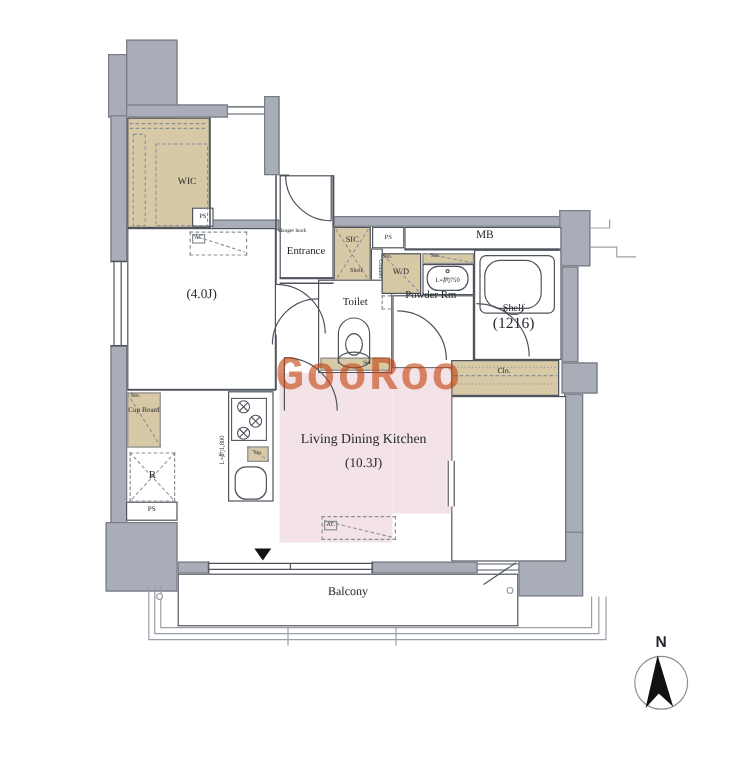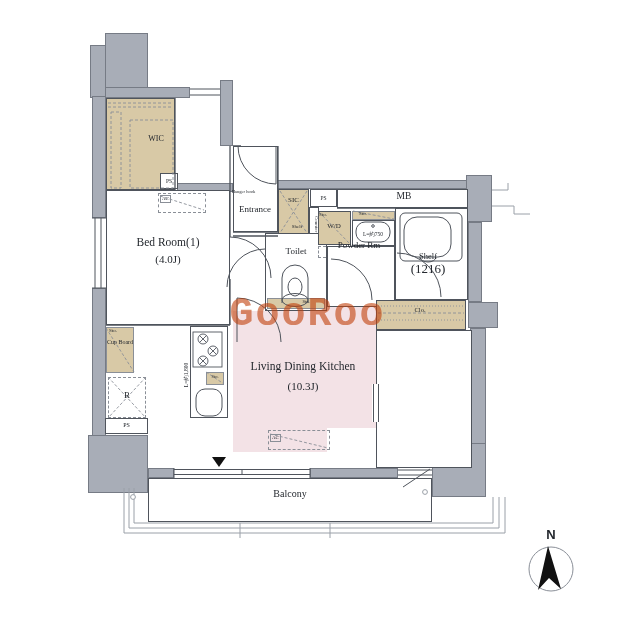--- a/index.html
+++ b/index.html
@@ -171,7 +171,7 @@
 
   <div class="abs wm" style="left:200px;top:292px;width:215px;text-align:center;">GooRoo</div>
 
-  <div class="abs lbl" style="left:138px;top:134px;width:36px;font-size:8px;">WIC</div>
+  <div class="abs lbl" style="left:138px;top:146px;width:36px;font-size:8px;">WIC</div>
   <div class="abs lbl" style="left:108px;top:236px;width:120px;">
     <div style="font-size:11.5px;">Bed Room(1)</div>
     <div style="font-size:11px;margin-top:3px;">(4.0J)</div>

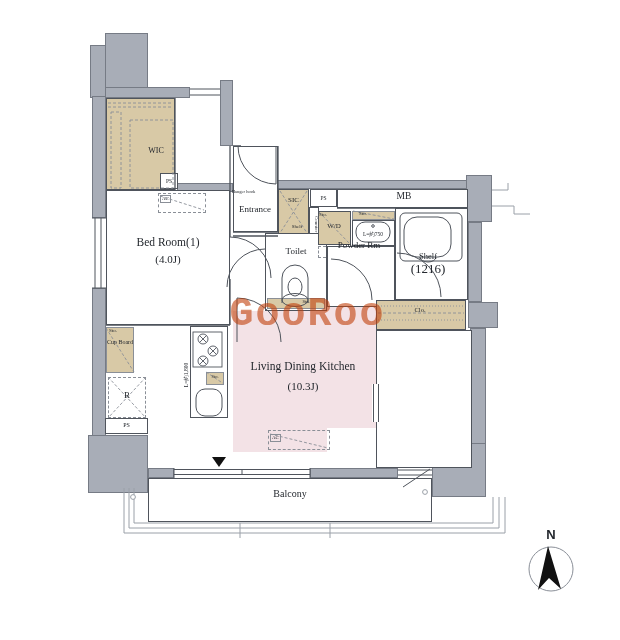--- a/index.html
+++ b/index.html
@@ -173,7 +173,6 @@
 
   <div class="abs lbl" style="left:138px;top:146px;width:36px;font-size:8px;">WIC</div>
   <div class="abs lbl" style="left:108px;top:236px;width:120px;">
-    <div style="font-size:11.5px;">Bed Room(1)</div>
     <div style="font-size:11px;margin-top:3px;">(4.0J)</div>
   </div>
   <div class="abs lbl" style="left:231px;top:190px;width:25px;font-size:4.5px;line-height:1.1;">Hanger hook</div>

